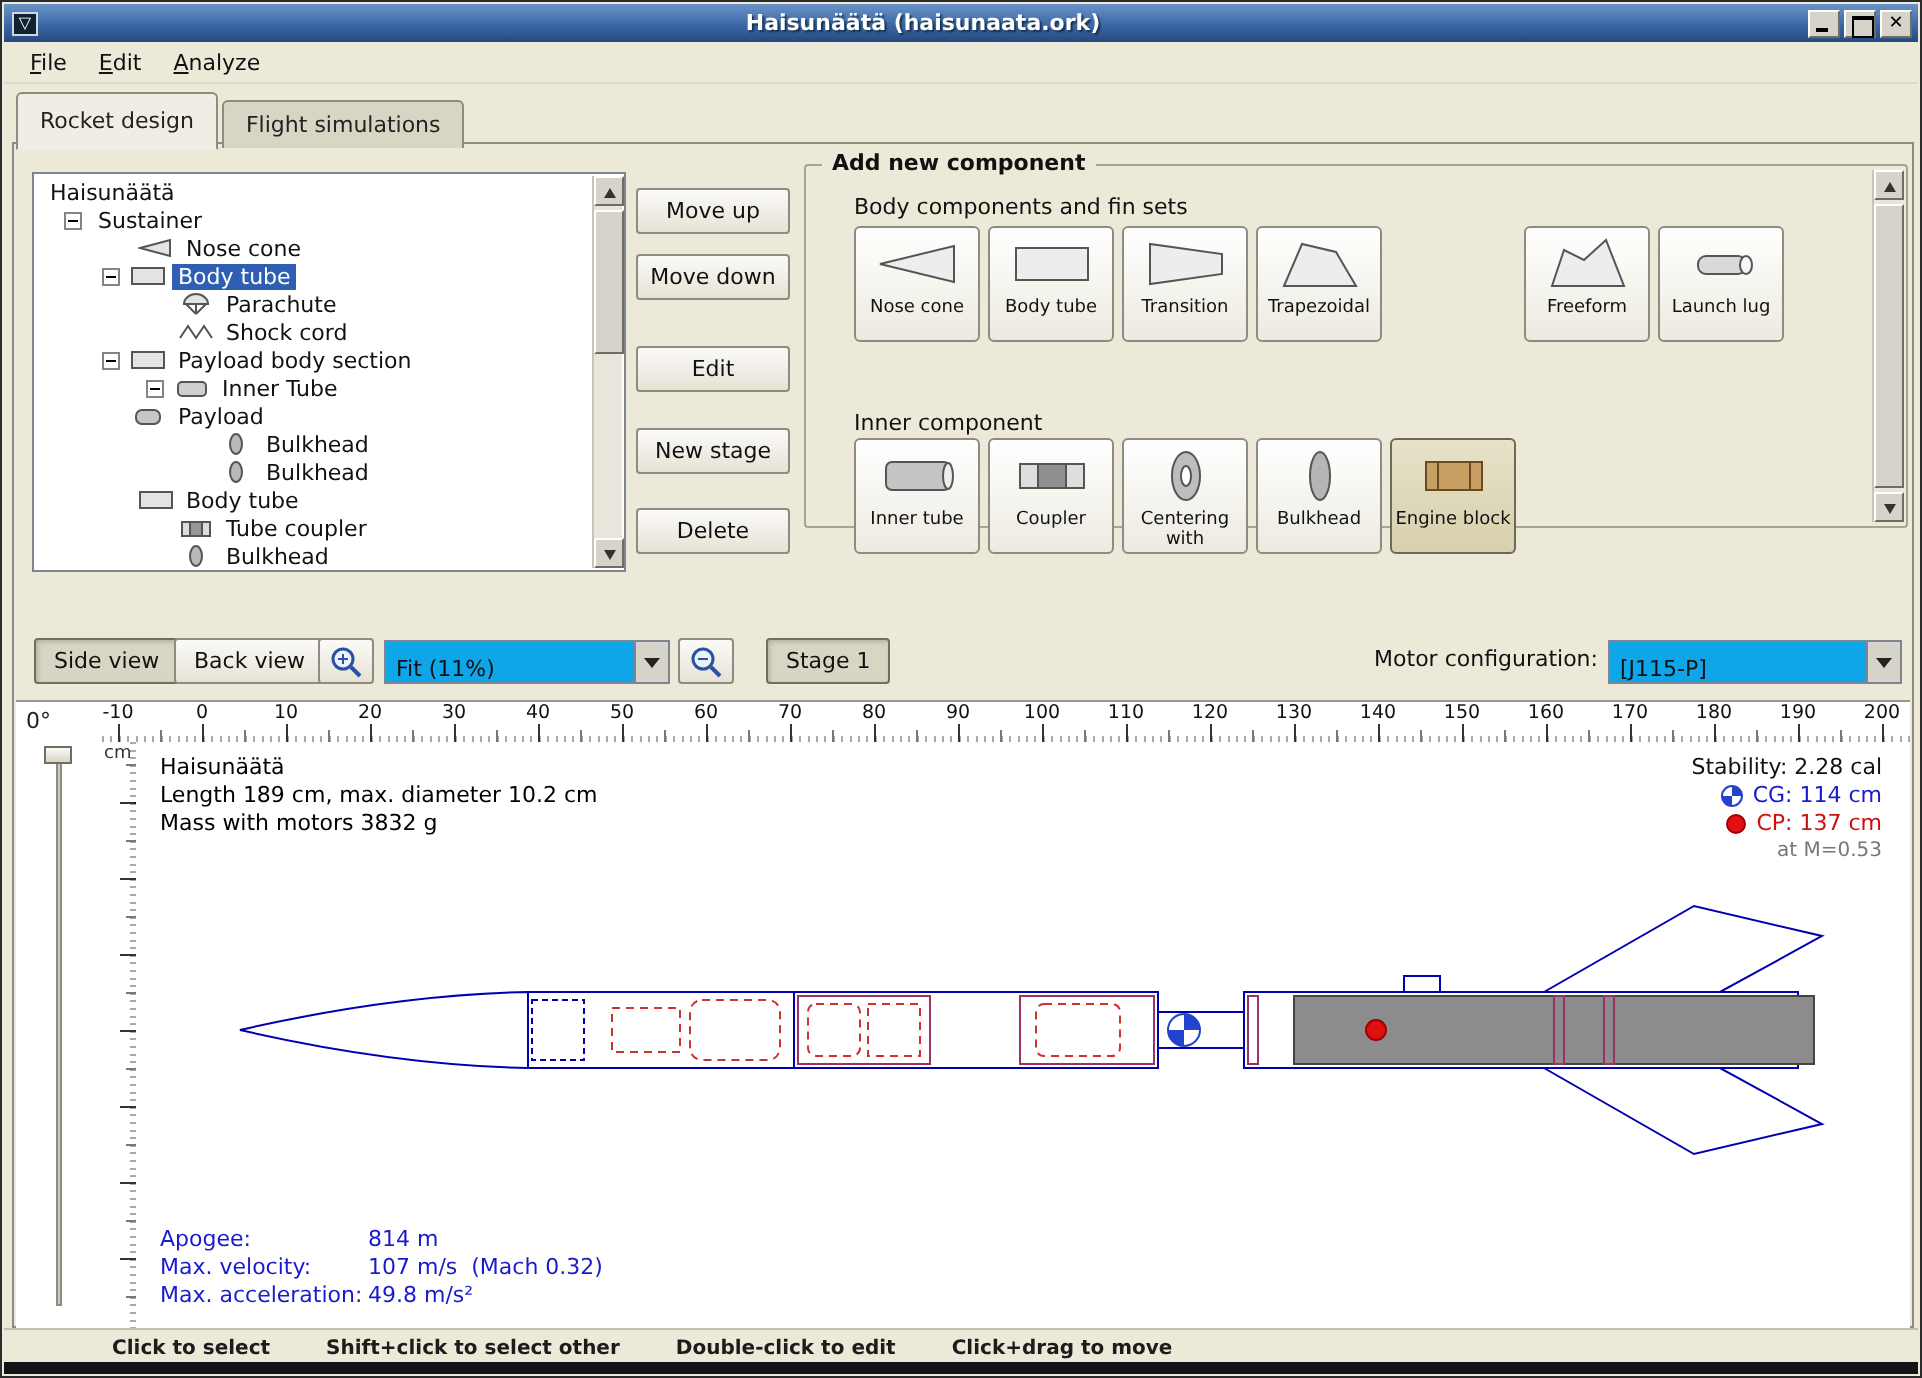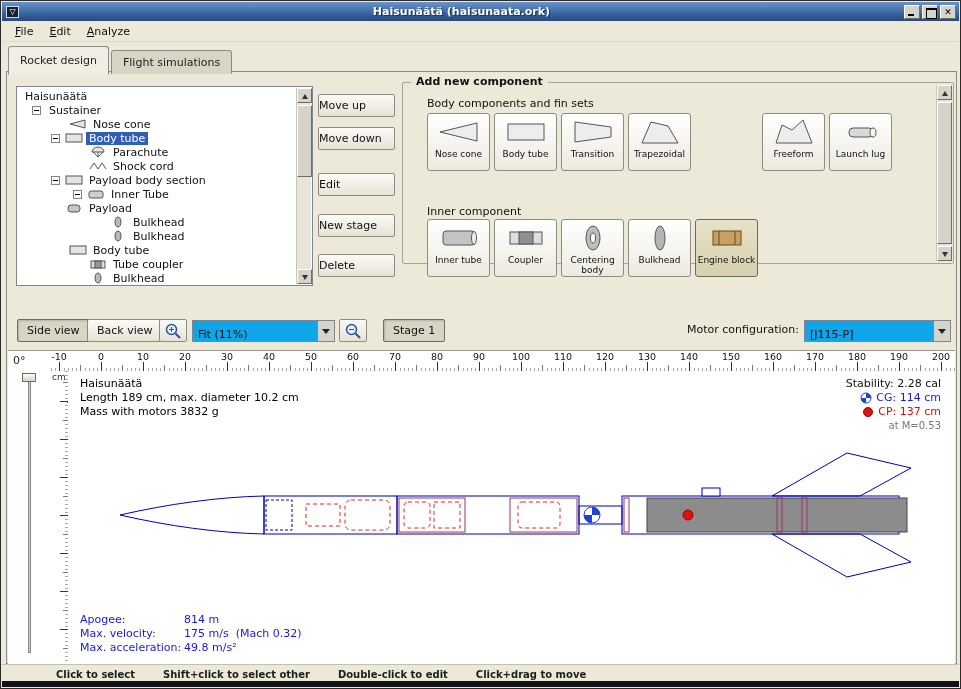--- a/index.html
+++ b/index.html
@@ -56,7 +56,7 @@
 
   
   .btn{background:linear-gradient(180deg,#fbfaf7,#e6e2d4);border:1px solid #8e8b82;border-radius:2px;
-    font-size:11px;color:#111;cursor:default}
+    font-size:11px;color:#111;text-align:center;cursor:default}
   .sidebtn{position:absolute;left:311px;width:77px;height:23px;line-height:21px}
 
   

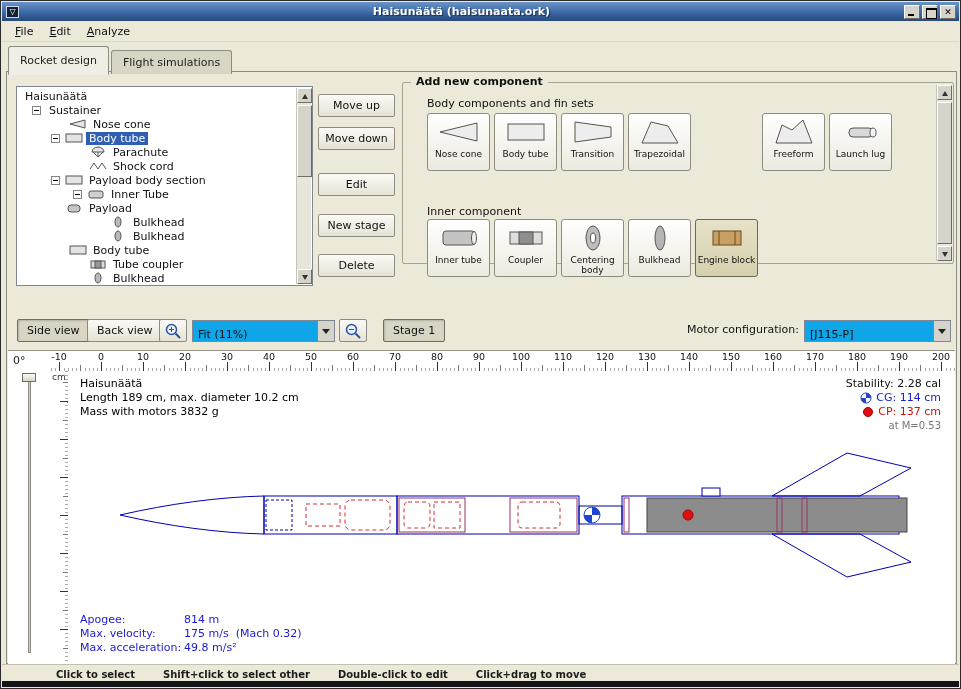--- a/index.html
+++ b/index.html
@@ -314,7 +314,7 @@
               <ellipse cx="22" cy="15" rx="7" ry="12" fill="#bdbdbd" stroke="#555"></ellipse>
               <ellipse cx="22" cy="15" rx="2.5" ry="5" fill="#fff" stroke="#555"></ellipse>
             </svg></span>
-        <span class="clabel">Centering body</span>
+        <span class="clabel">Centering with</span>
       </div>
       <div class="cbtn" style="left:225px;top:136px">
         <span class="cicon"><svg width="44" height="30">

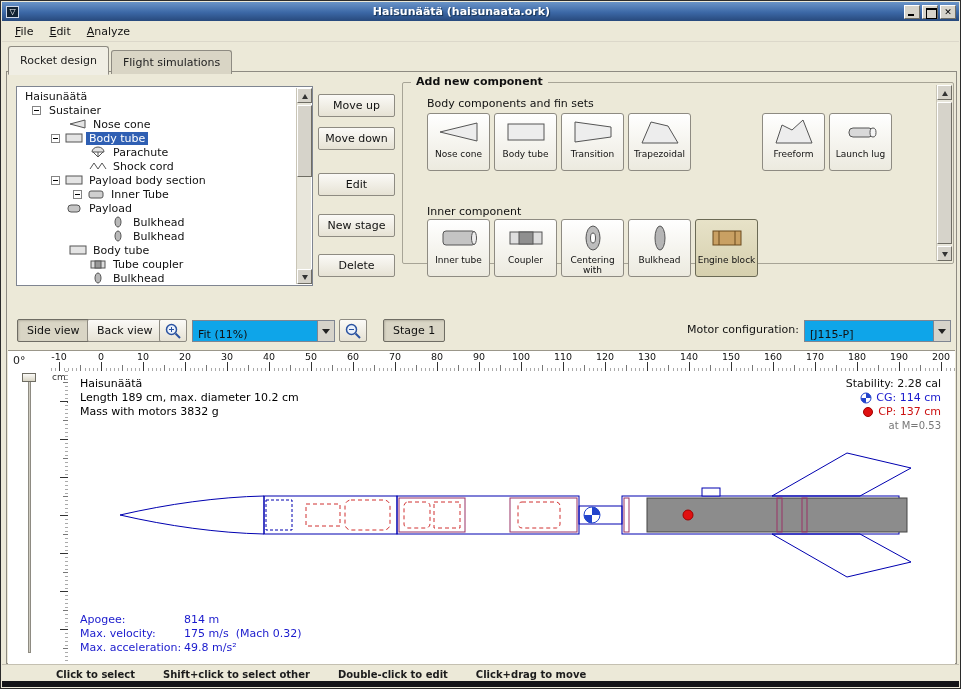--- a/index.html
+++ b/index.html
@@ -487,7 +487,7 @@
         </div>
         <div class="frow">
           <span class="flabel">Max. velocity:</span>
-          <span class="fvalue">175 m/s  (Mach 0.32)</span>
+          <span class="fvalue">107 m/s  (Mach 0.32)</span>
         </div>
         <div class="frow">
           <span class="flabel">Max. acceleration:</span>

